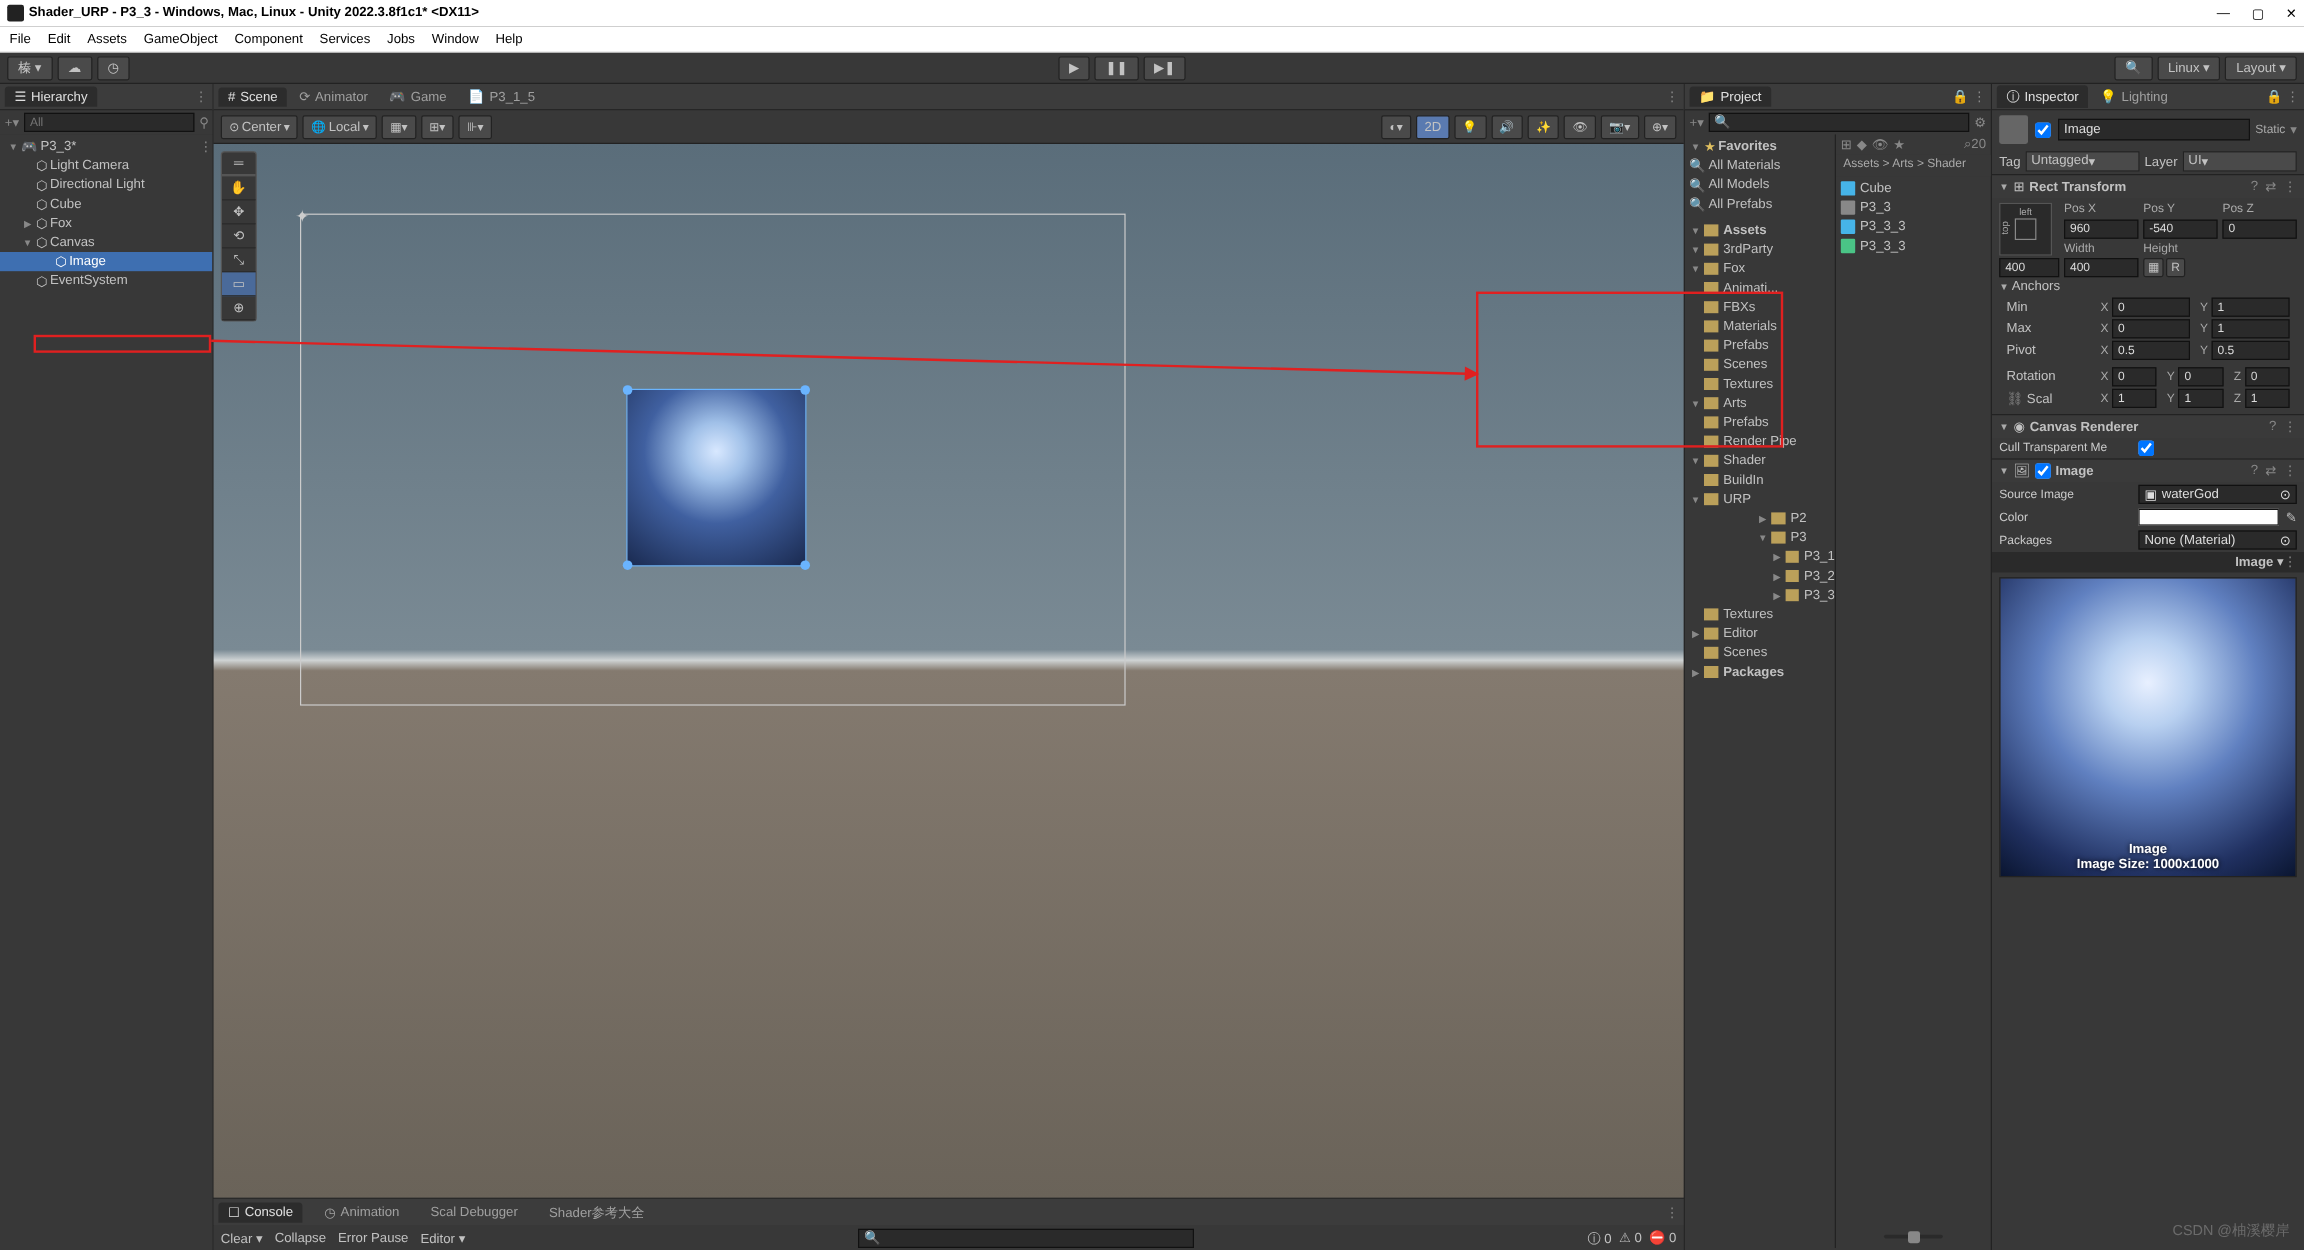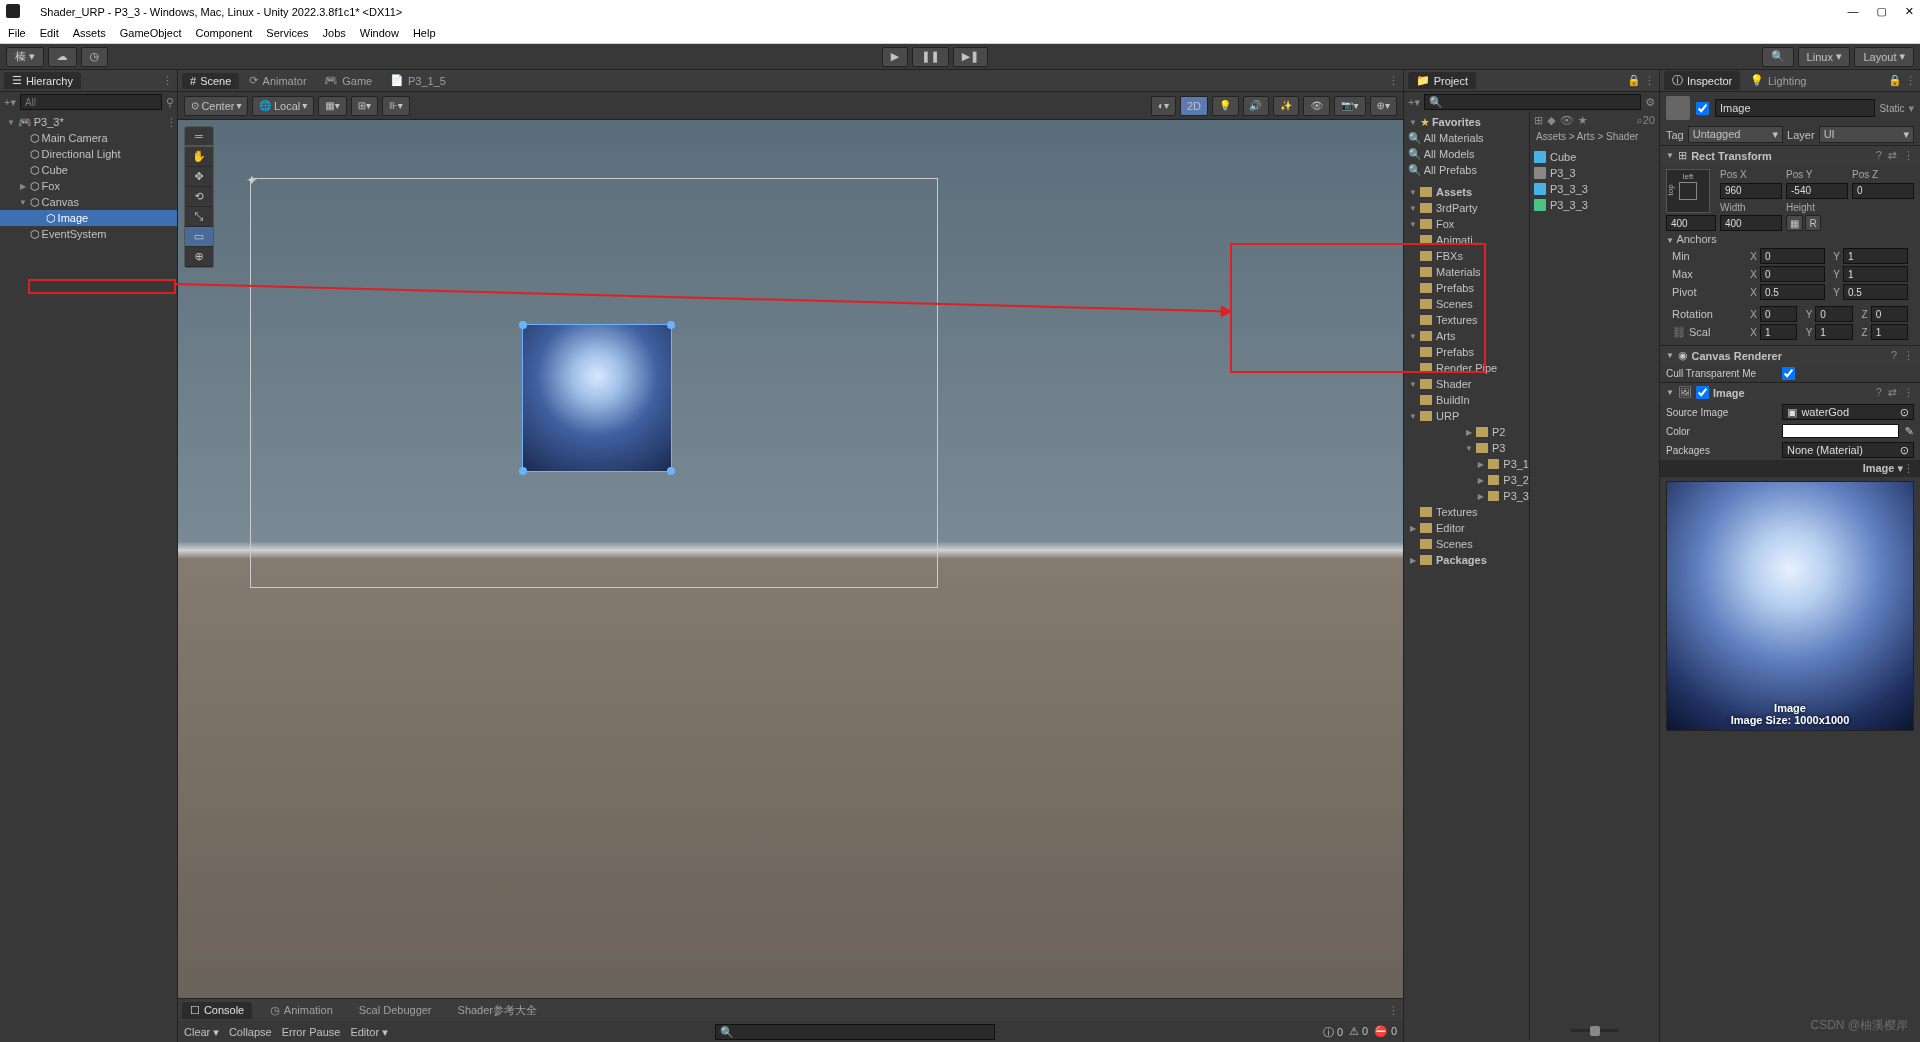--- a/index.html
+++ b/index.html
@@ -5,7 +5,7 @@
 * { margin:0; padding:0; box-sizing:border-box; font-family:"Segoe UI",Arial,sans-serif; font-size:11px; user-select:none; }
 body { background:#383838; color:#c2c2c2; width:1920px; height:1042px; overflow:hidden; position:relative; }
 .titlebar { height:22px; background:#fff; color:#000; display:flex; align-items:center; padding:0 6px; justify-content:space-between; }
-.titlebar .title { display:flex; align-items:flex-end; gap:20px; }
+.titlebar .title { display:flex; align-items:flex-start; gap:4px;font-weight:bold; }
 .titlebar .unity-logo { width:14px; height:14px; background:#222; border-radius:2px; }
 .titlebar .win-btns { display:flex; gap:18px; font-size:11px; }
 .menubar { height:22px; background:#fff; color:#000; display:flex; align-items:center; padding:0 8px; gap:14px; border-bottom:1px solid #d0d0d0; }

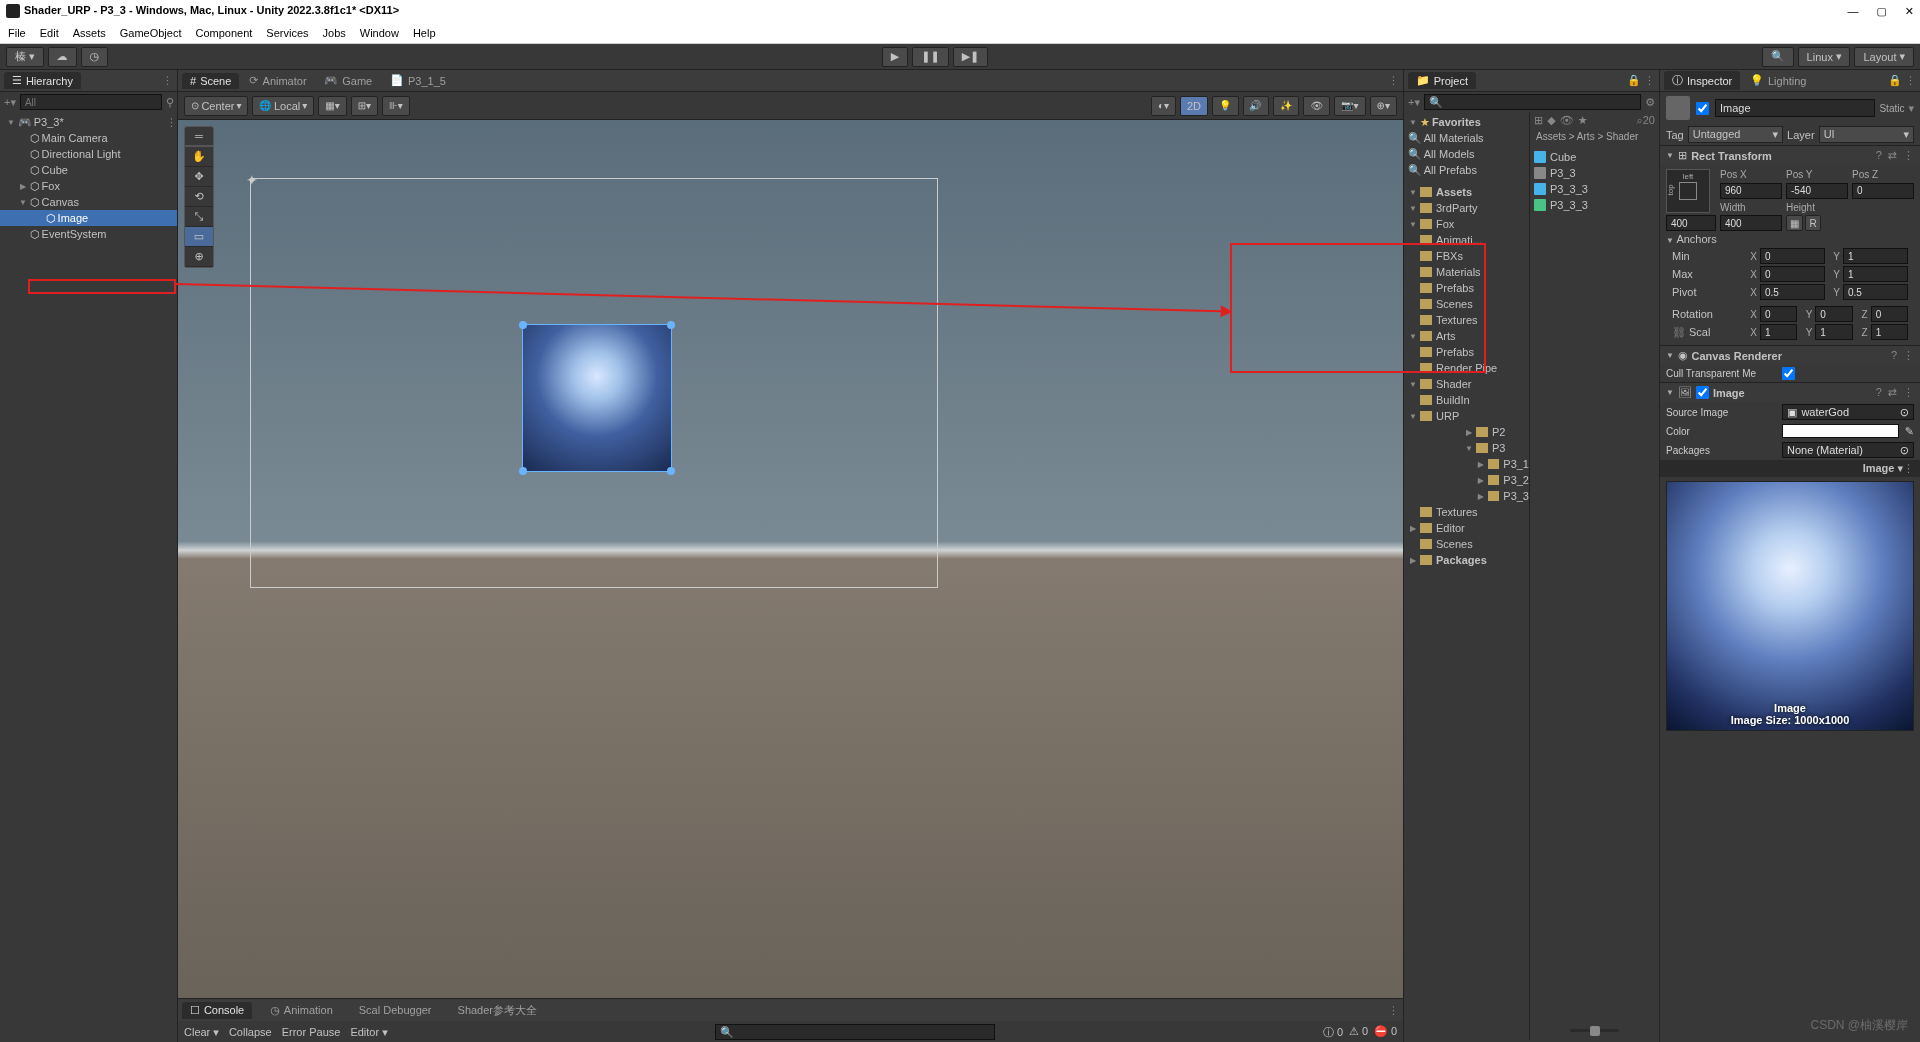--- a/index.html
+++ b/index.html
@@ -160,7 +160,7 @@
     <div class="panel-body">
       <div class="hier-tree">
         <div class="hier-item"><span class="arrow">▼</span>🎮 <span>P3_3*</span><span style="margin-left:auto;color:#888">⋮</span></div>
-        <div class="hier-item indent1"><span class="arrow"></span>⬡ <span>Main Camera</span></div>
+        <div class="hier-item indent1"><span class="arrow"></span>⬡ <span>Light Camera</span></div>
         <div class="hier-item indent1"><span class="arrow"></span>⬡ <span>Directional Light</span></div>
         <div class="hier-item indent1"><span class="arrow"></span>⬡ <span>Cube</span></div>
         <div class="hier-item indent1"><span class="arrow">▶</span>⬡ <span>Fox</span></div>

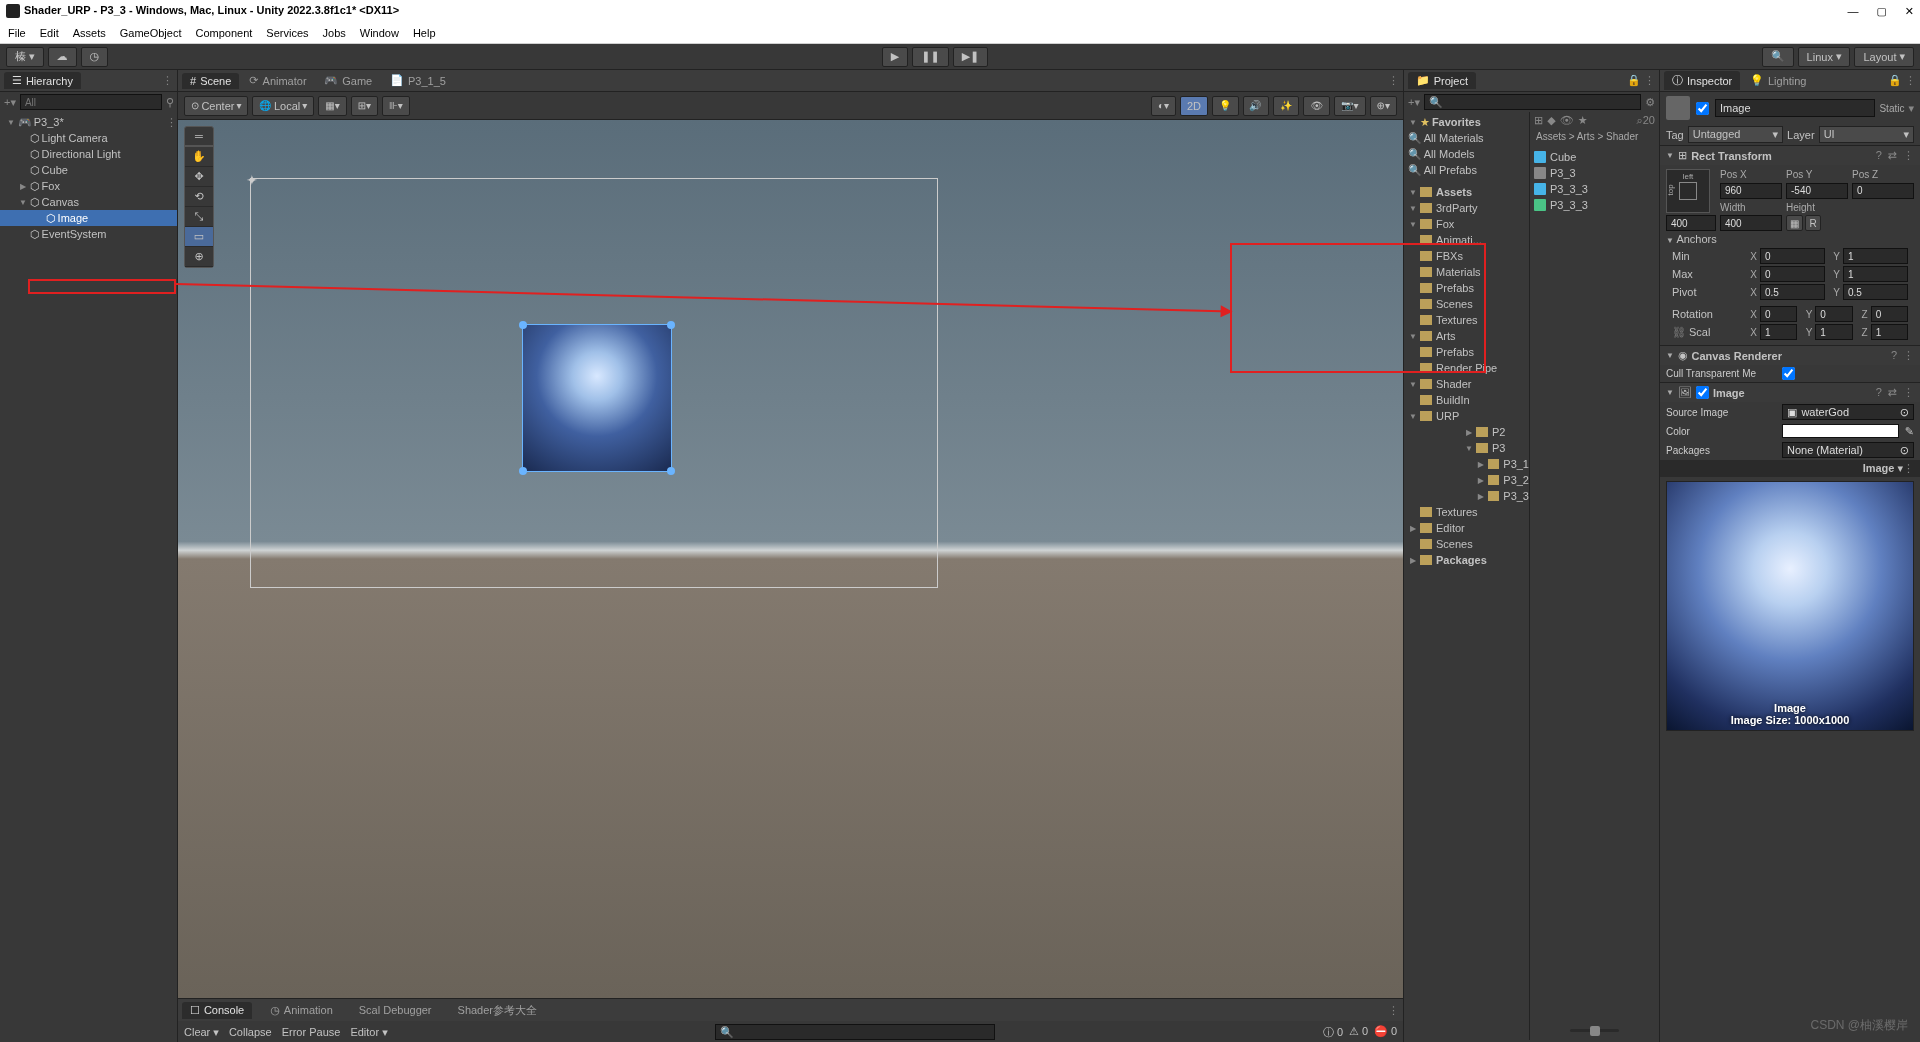--- a/index.html
+++ b/index.html
@@ -71,7 +71,7 @@
 .insp-head input[type=checkbox]{margin:0 2px}
 .insp-name { flex:1; background:#2a2a2a; border:1px solid #111; padding:2px 4px; color:#ddd; }
 .tag-row { display:flex; align-items:center; padding:2px 6px; gap:4px; font-size:10px; }
-.tag-row .dd { flex:1; background:#4a4a4a; border:1px solid #222; padding:1px 4px; display:flex; justify-content:space-between; }
+.tag-row .dd { flex:1; background:#4a4a4a; border:1px solid #222; padding:1px 4px; display:flex; }
 .comp-header { background:#3a3a3a; padding:3px 6px; display:flex; align-items:center; gap:4px; border-top:1px solid #222; }
 .comp-header .arrow{font-size:8px;color:#aaa}
 .comp-header .title{flex:1;font-weight:bold}

